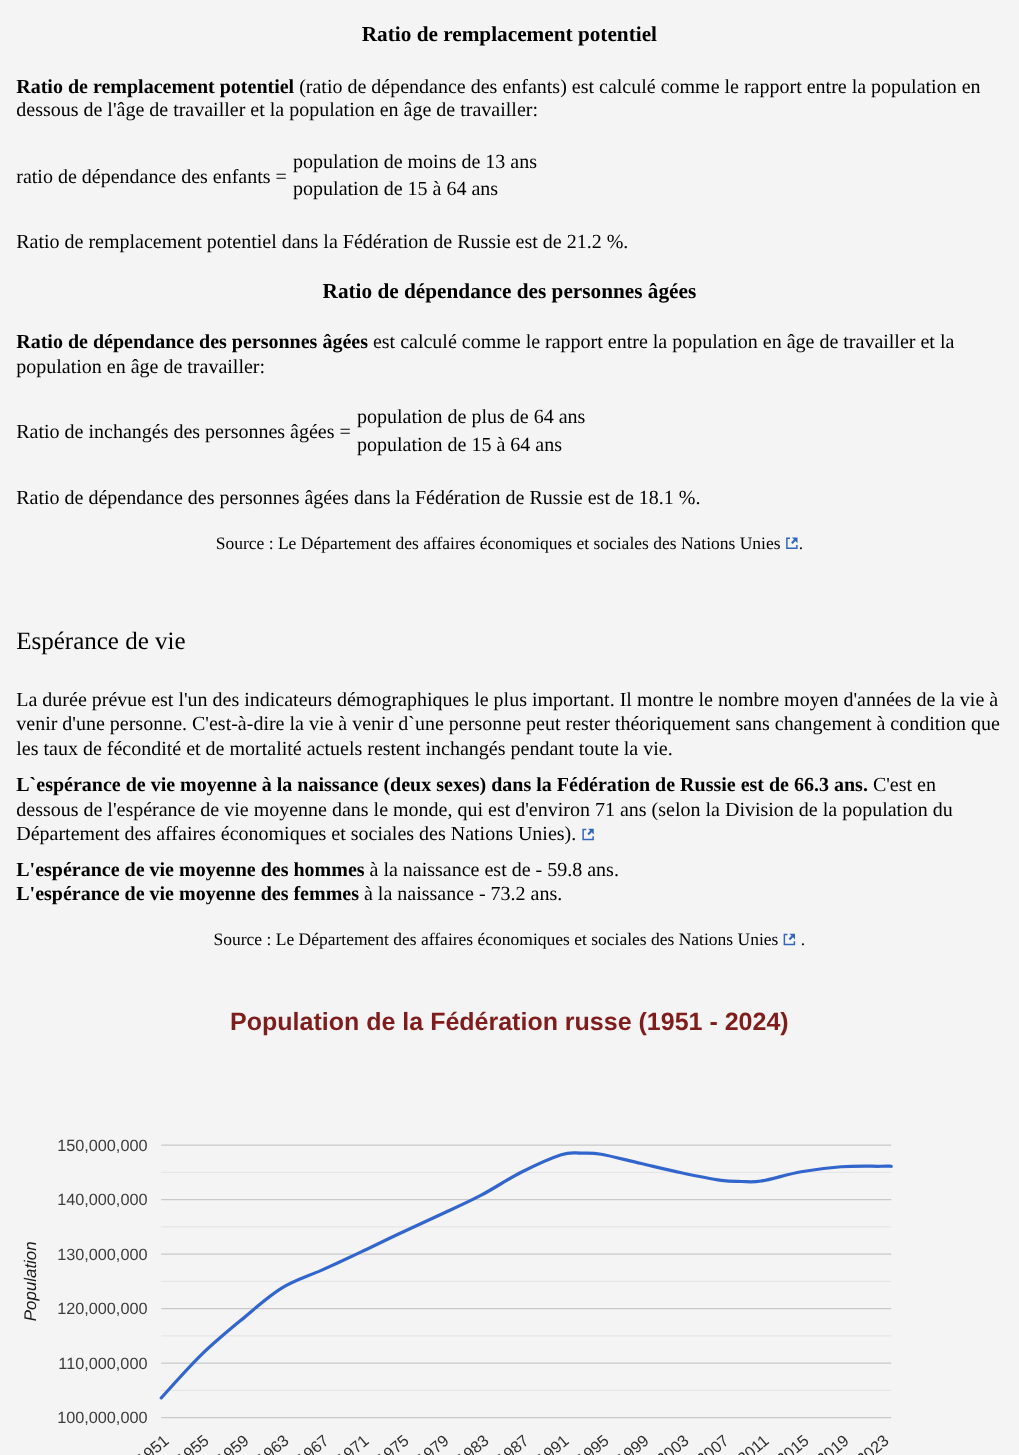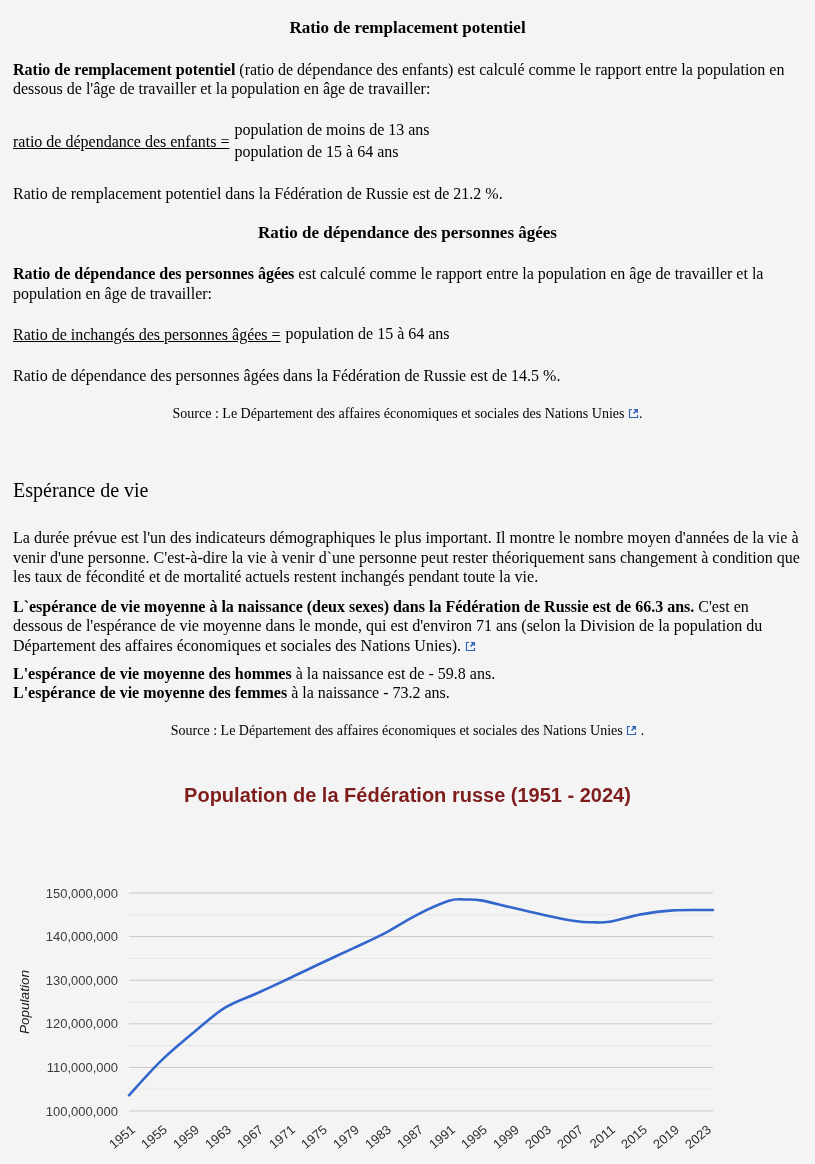--- a/index.html
+++ b/index.html
@@ -25,7 +25,7 @@
     margin:56px 0 26px;
   }
   .formula{display:flex;align-items:center;margin:20px 0;}
-  .formula-label{white-space:nowrap;text-decoration:underline;}
+  .formula-label{white-space:nowrap;}
   .frac{margin-left:5px;}
   .frac .num,.frac .den{display:block;line-height:1.42;}
   .result{font-weight:normal;margin:19px 0;}

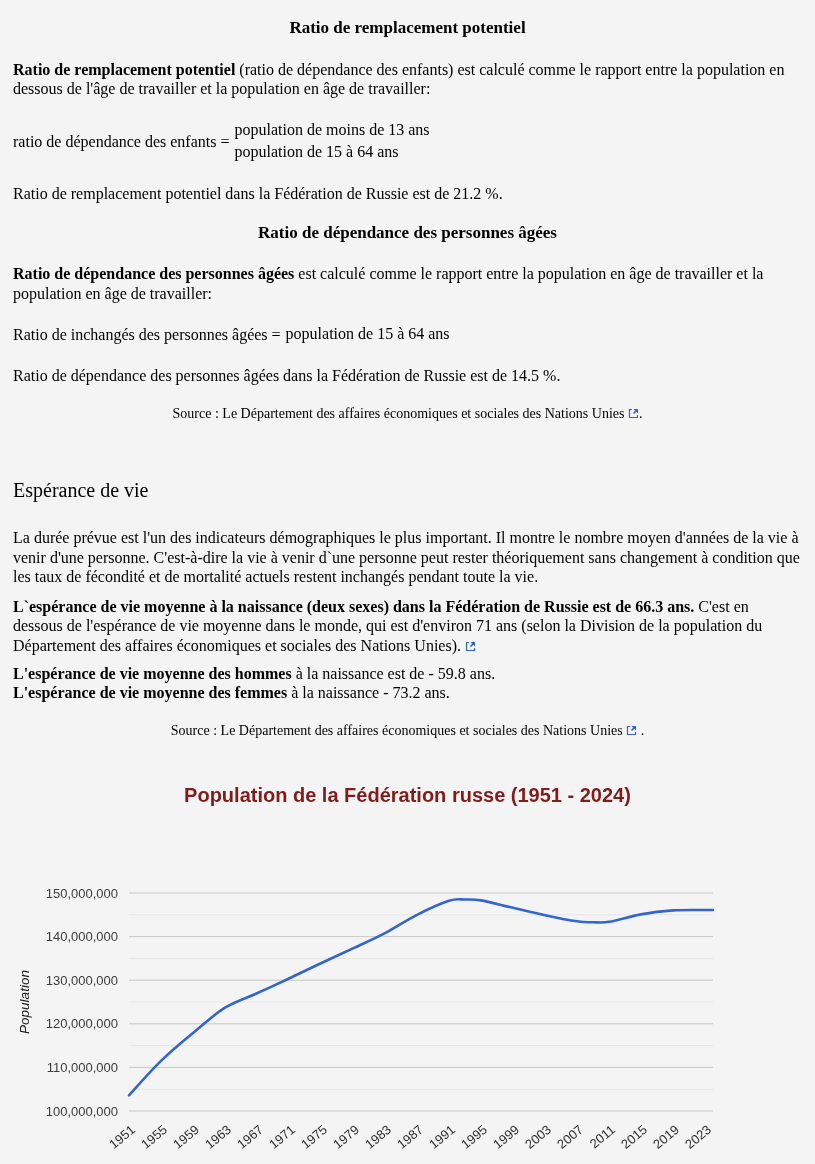--- a/index.html
+++ b/index.html
@@ -71,6 +71,7 @@
   <div class="formula">
     <span class="formula-label">Ratio de inchangés des personnes âgées =</span>
     <span class="frac">
+      <span class="num">population de plus de 64 ans</span>
       <span class="den">population de 15 à 64 ans</span>
     </span>
   </div>

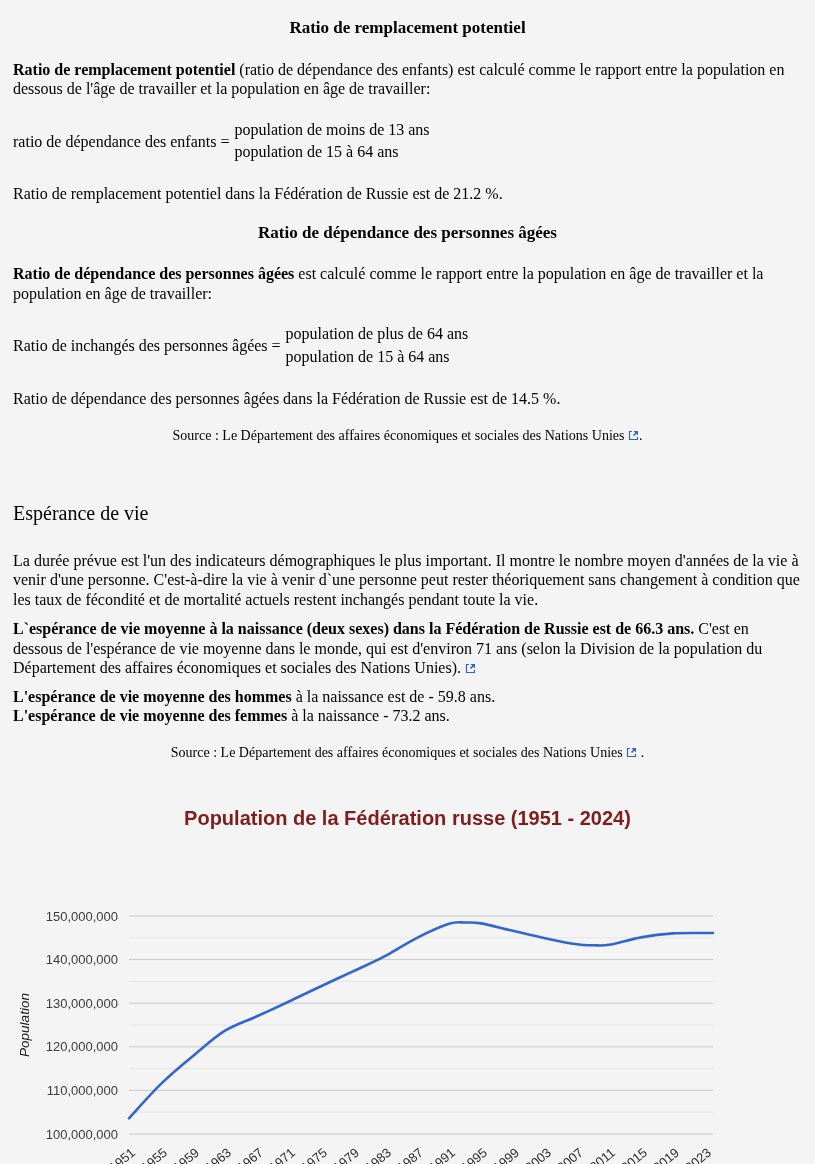--- a/index.html
+++ b/index.html
@@ -76,7 +76,7 @@
     </span>
   </div>
 
-  <p class="result">Ratio de dépendance des personnes âgées dans la Fédération de Russie est de 14.5 %.</p>
+  <p class="result">Ratio de dépendance des personnes âgées dans la Fédération de Russie est de 18.1 %.</p>
 
   <p class="source"><span>Source : Le Département des affaires économiques et sociales des Nations Unies</span>
     <span class="extlink"><svg width="11" height="11" viewBox="0 0 11 11">

